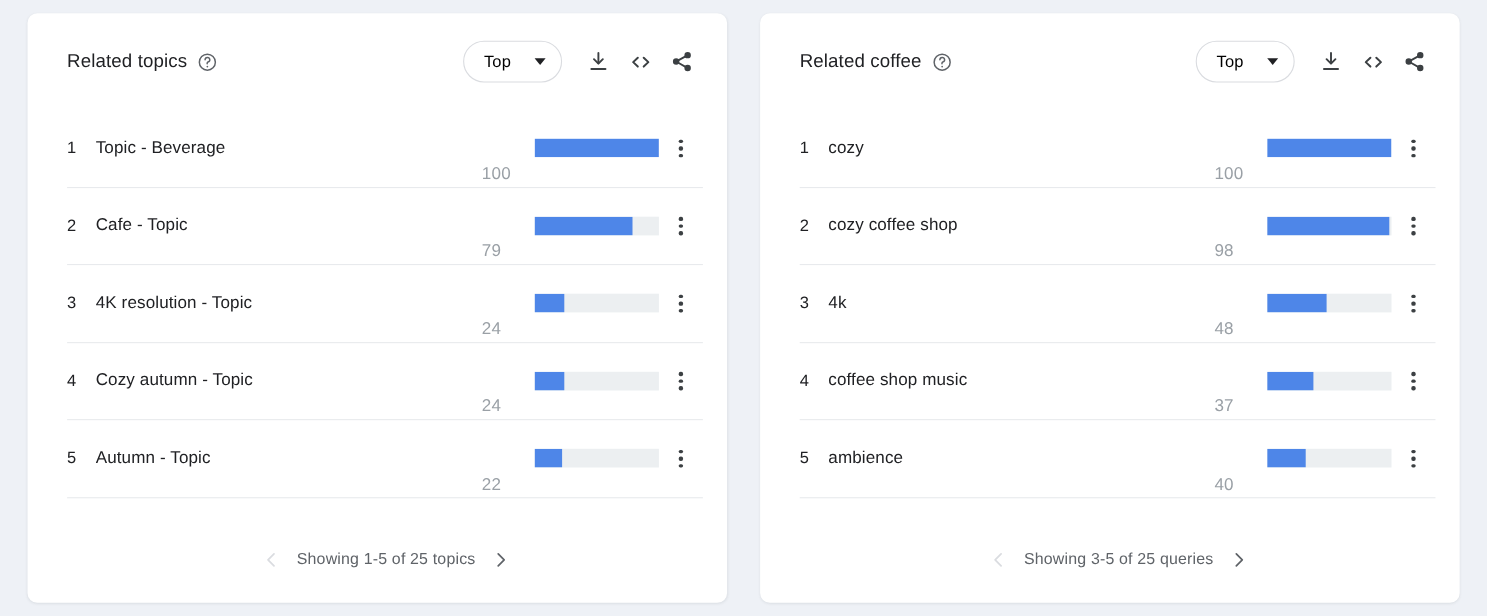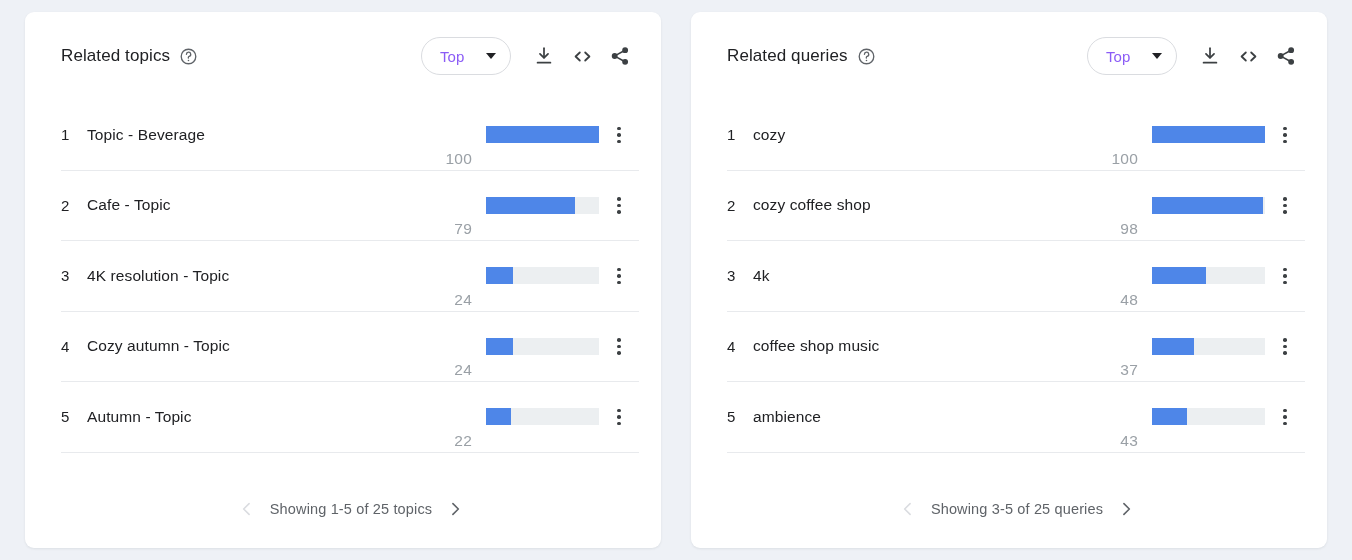--- a/index.html
+++ b/index.html
@@ -87,7 +87,7 @@
   }
   .select-pill-label {
     font-size: 15px;
-    color: #8b5cf6;
+    color: #000000;
     letter-spacing: .1px;
   }
   .caret {

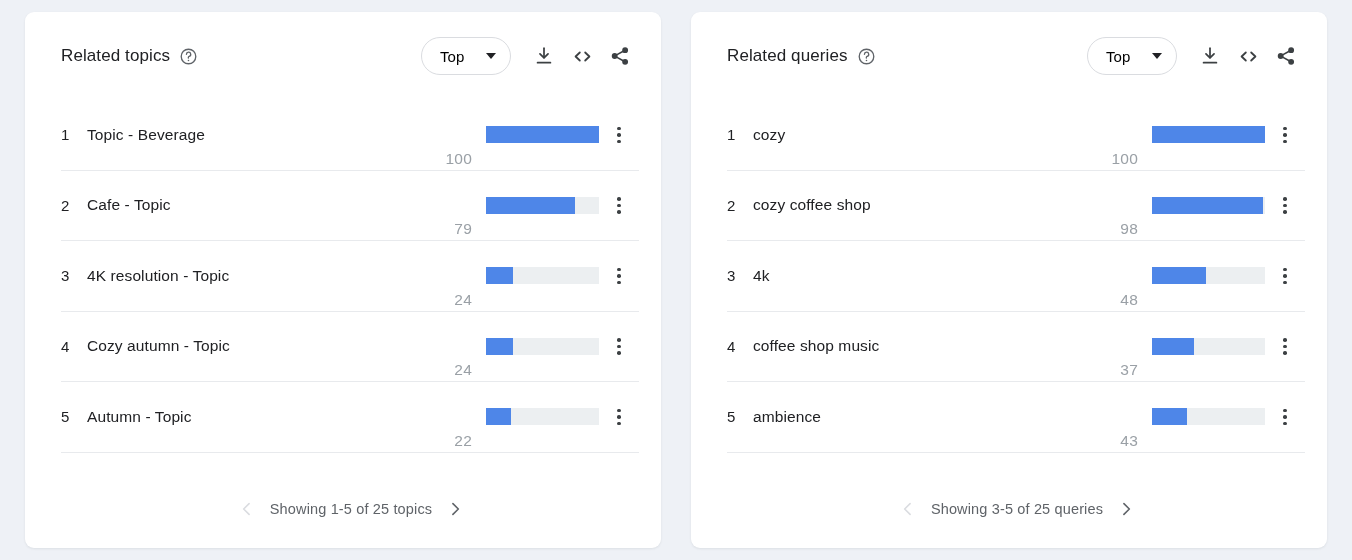--- a/index.html
+++ b/index.html
@@ -353,7 +353,7 @@
     <div class="card">
       <div class="card-header">
         <div class="header-title-wrap">
-          <span class="card-title">Related queries</span>
+          <span class="card-title">Related coffee</span>
           <span>
             <svg class="help-icon" viewBox="0 0 24 24" fill="none" stroke="currentColor" stroke-width="1.7">
               <circle cx="12" cy="12" r="9.2"></circle>

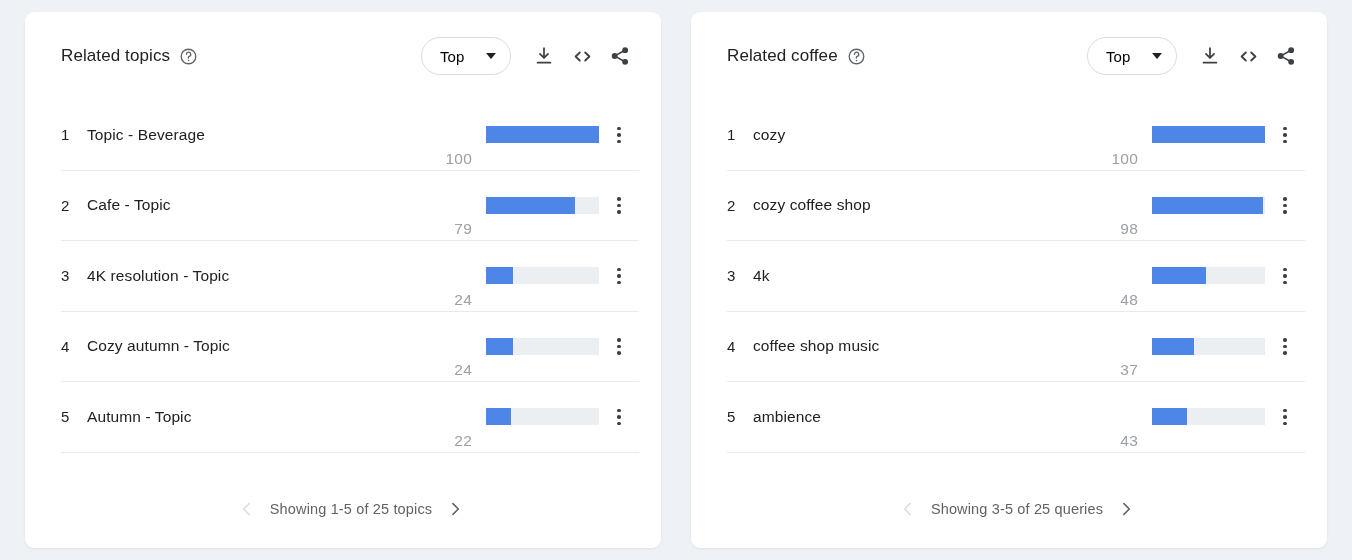--- a/index.html
+++ b/index.html
@@ -146,7 +146,7 @@
     flex: none;
     font-size: 15.5px;
     color: #9aa0a6;
-    text-align: right;
+    text-align: left;
     width: 34px;
     margin-right: 14px;
     letter-spacing: .2px;

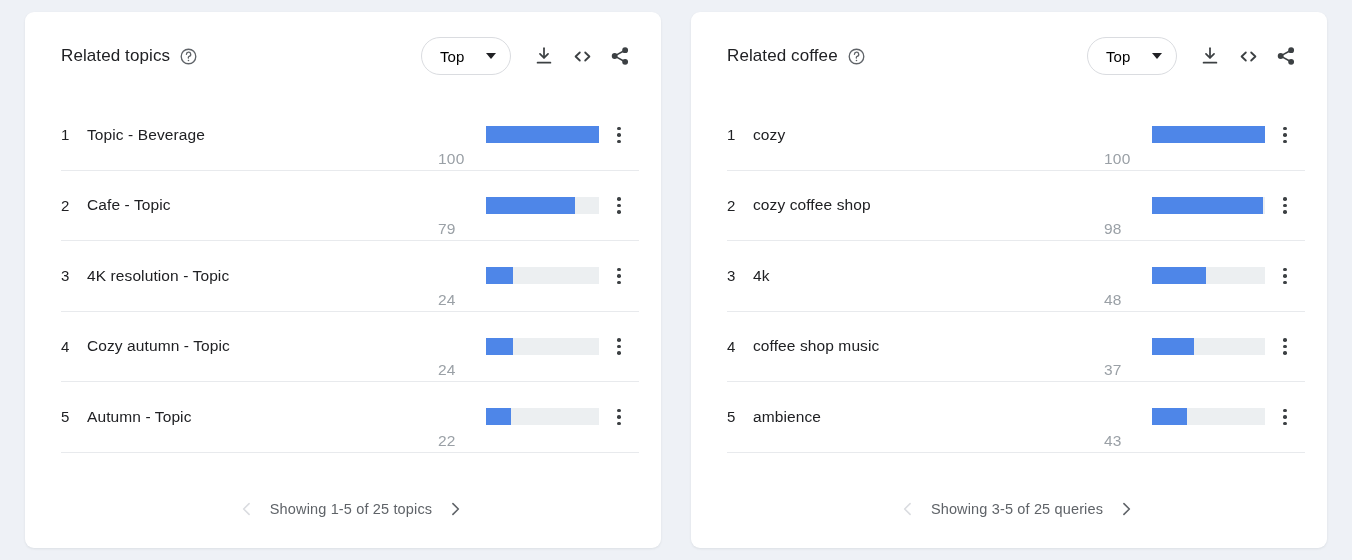--- a/index.html
+++ b/index.html
@@ -453,7 +453,7 @@
         <div class="row">
           <div class="rank">5</div>
           <div class="row-label">ambience</div>
-          <div class="row-value">43</div>
+          <div class="row-value">40</div>
           <div class="bar-track">
             <div class="bar-fill" style="width:31%"></div>
           </div>

